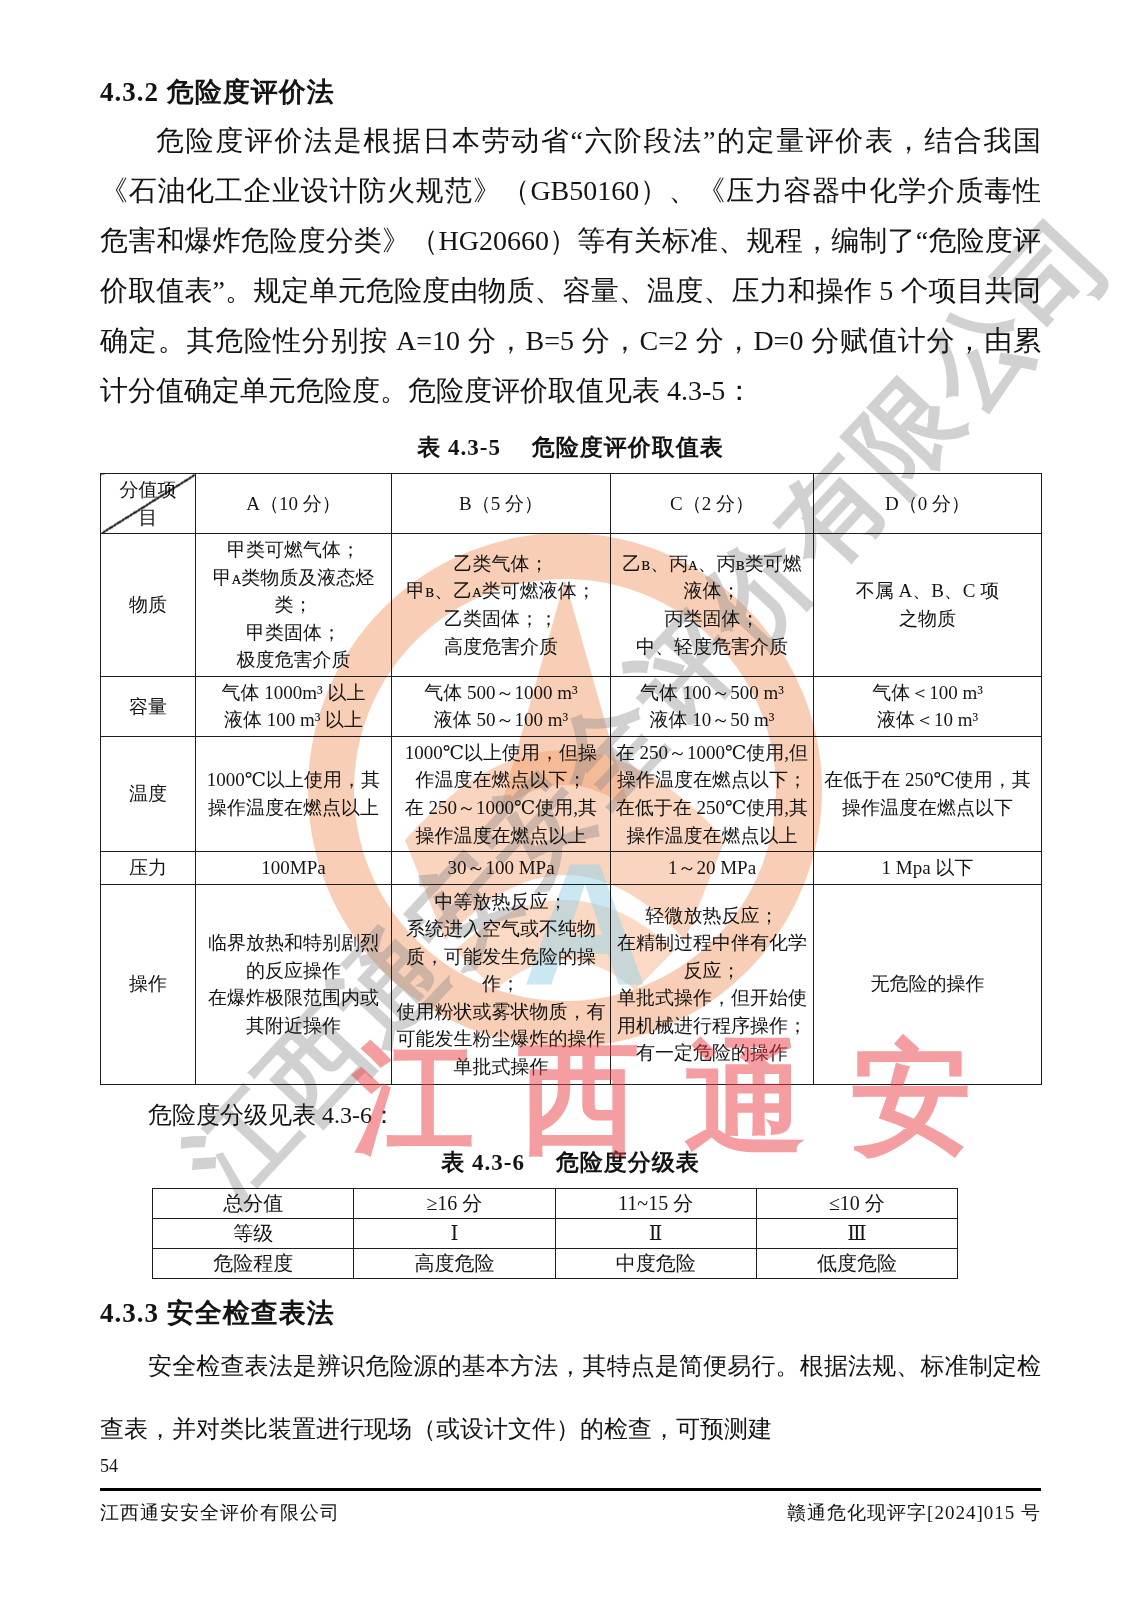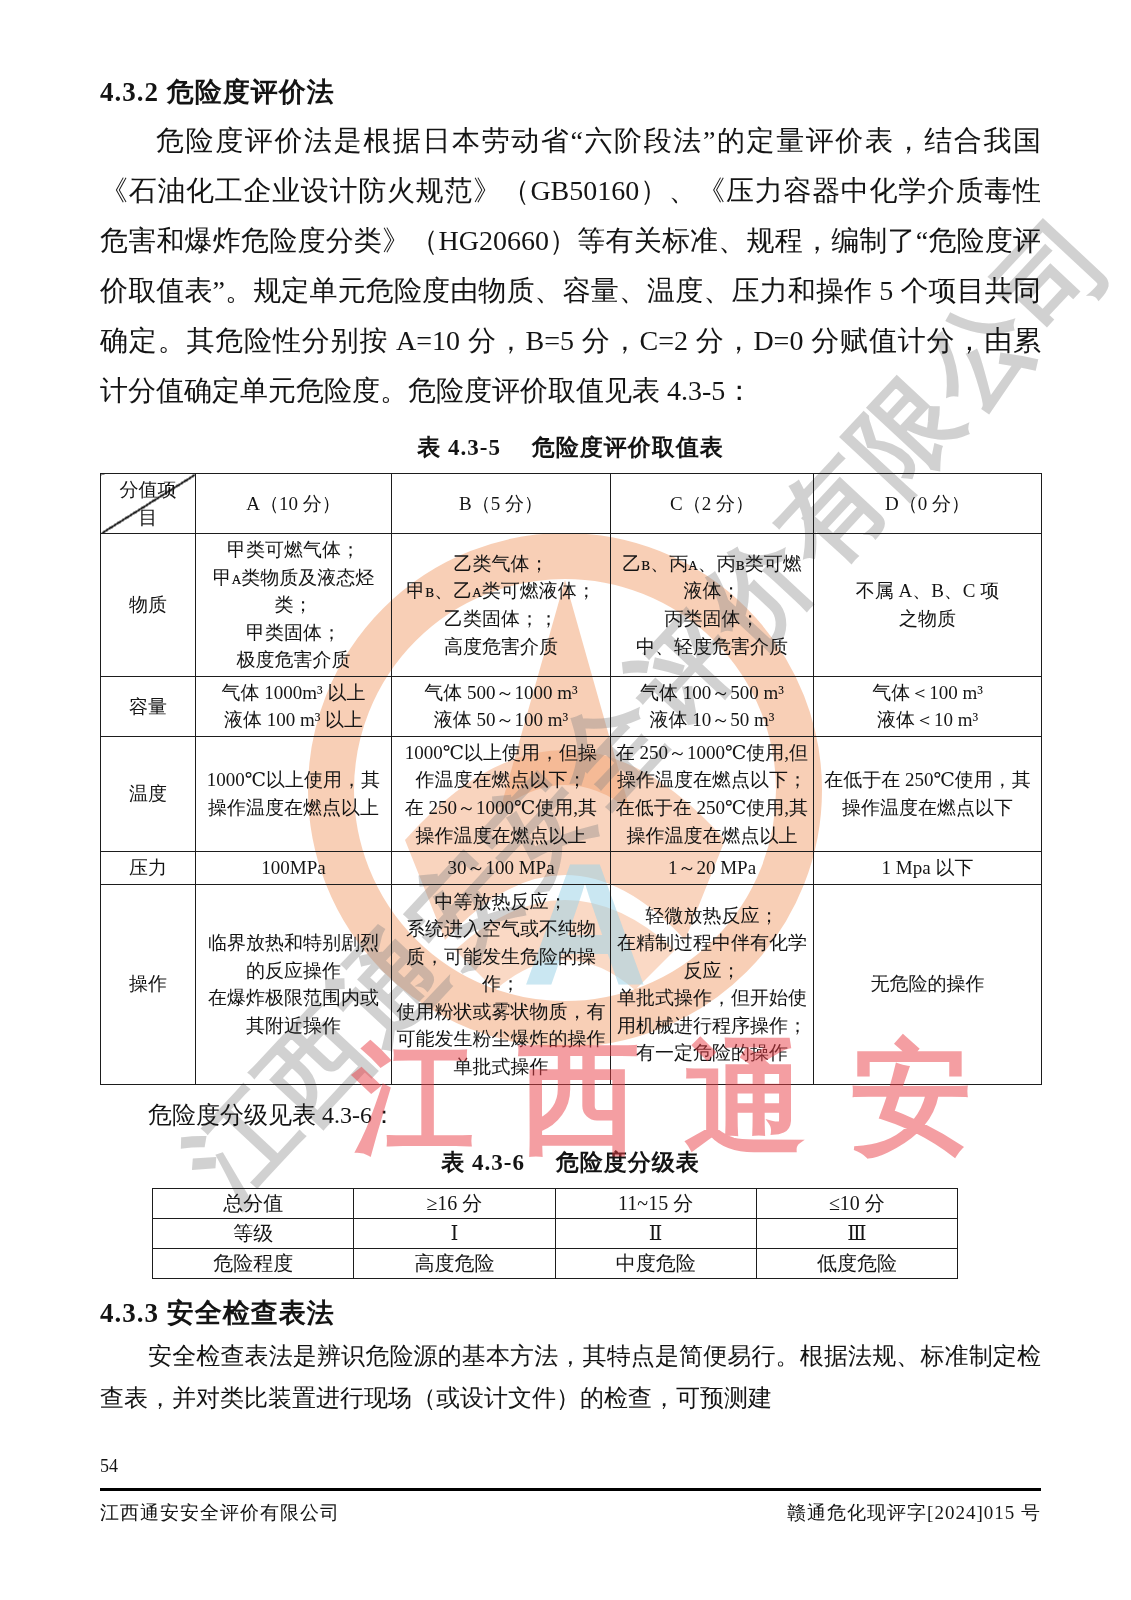--- a/index.html
+++ b/index.html
@@ -11,7 +11,7 @@
   .sec-heading{font-family:Liberation Serif, serif;font-weight:bold;
                font-size:27px;letter-spacing:1px;margin:16px 0 4px 0;}
   .para{font-size:28px;line-height:50px;text-align:justify;text-indent:2em;margin:6px 0 0 0;}
-  .para2{font-size:24px;line-height:42px;text-align:justify;text-indent:2em;margin:4px 0 0 0;}
+  .para2{font-size:24px;line-height:63px;text-align:justify;text-indent:2em;margin:4px 0 0 0;}
   .tbl-title{text-align:center;font-size:23px;margin:16px 0 10px 0;letter-spacing:1px;font-weight:bold;}
   table{border-collapse:collapse;table-layout:fixed;}
   .t1{width:941px;font-size:19px;text-align:center;padding-left:37px;}

